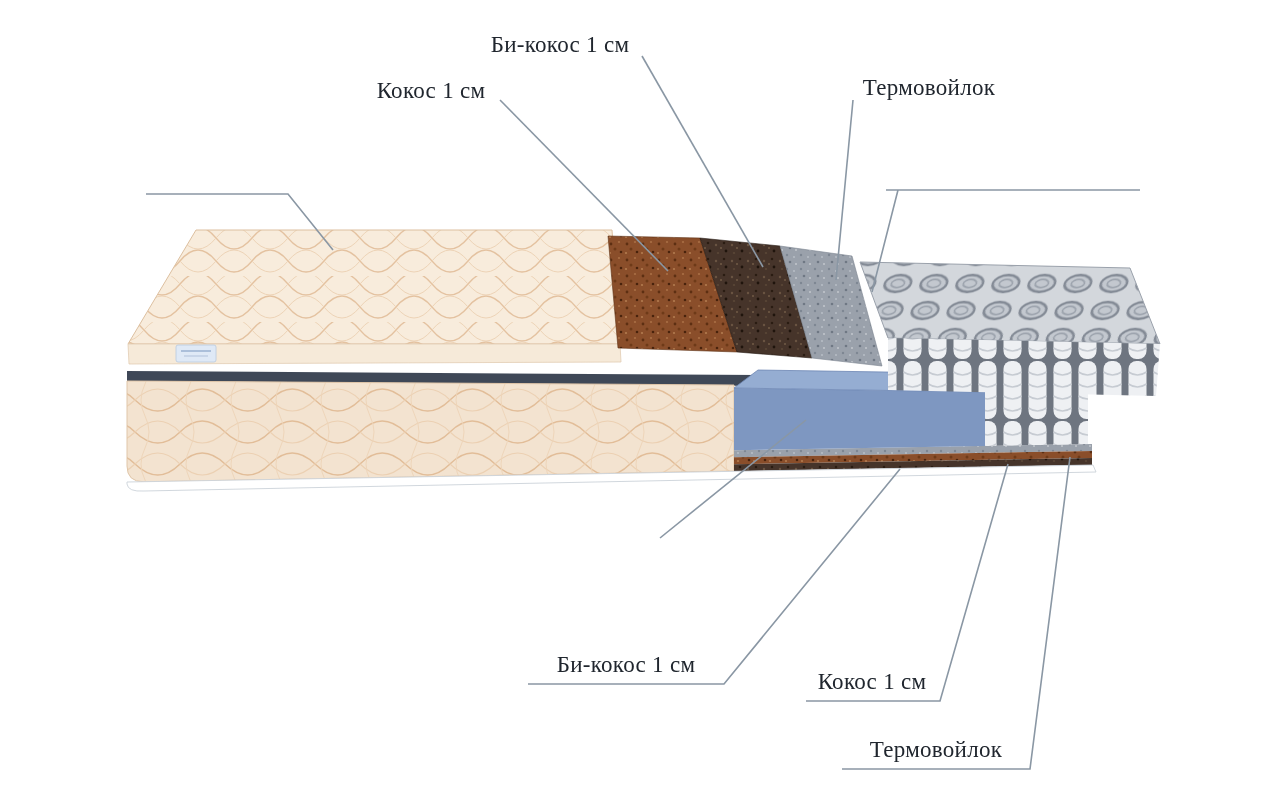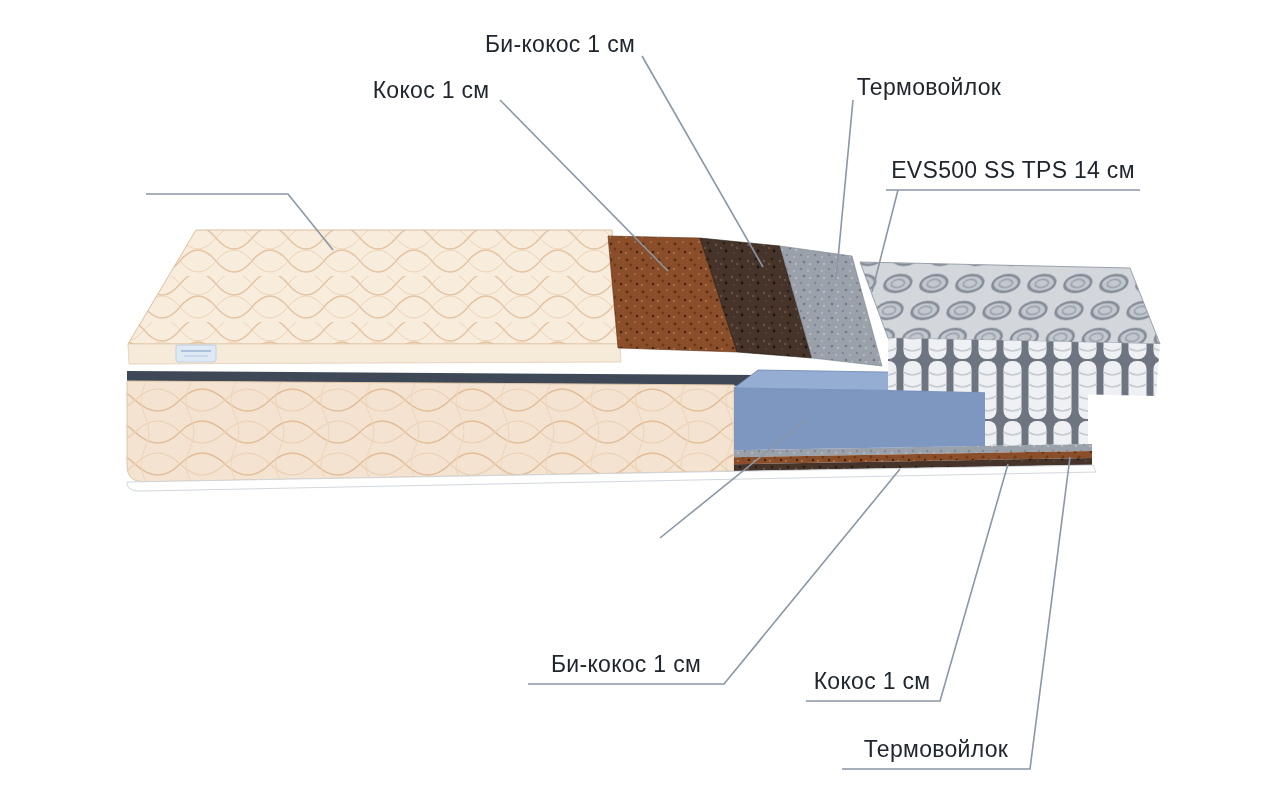--- a/index.html
+++ b/index.html
@@ -15,6 +15,7 @@
     text-align:center;
     letter-spacing:.3px;
     white-space:nowrap;
+    font-family:Liberation Serif, serif;
   }
 </style>
 </head>

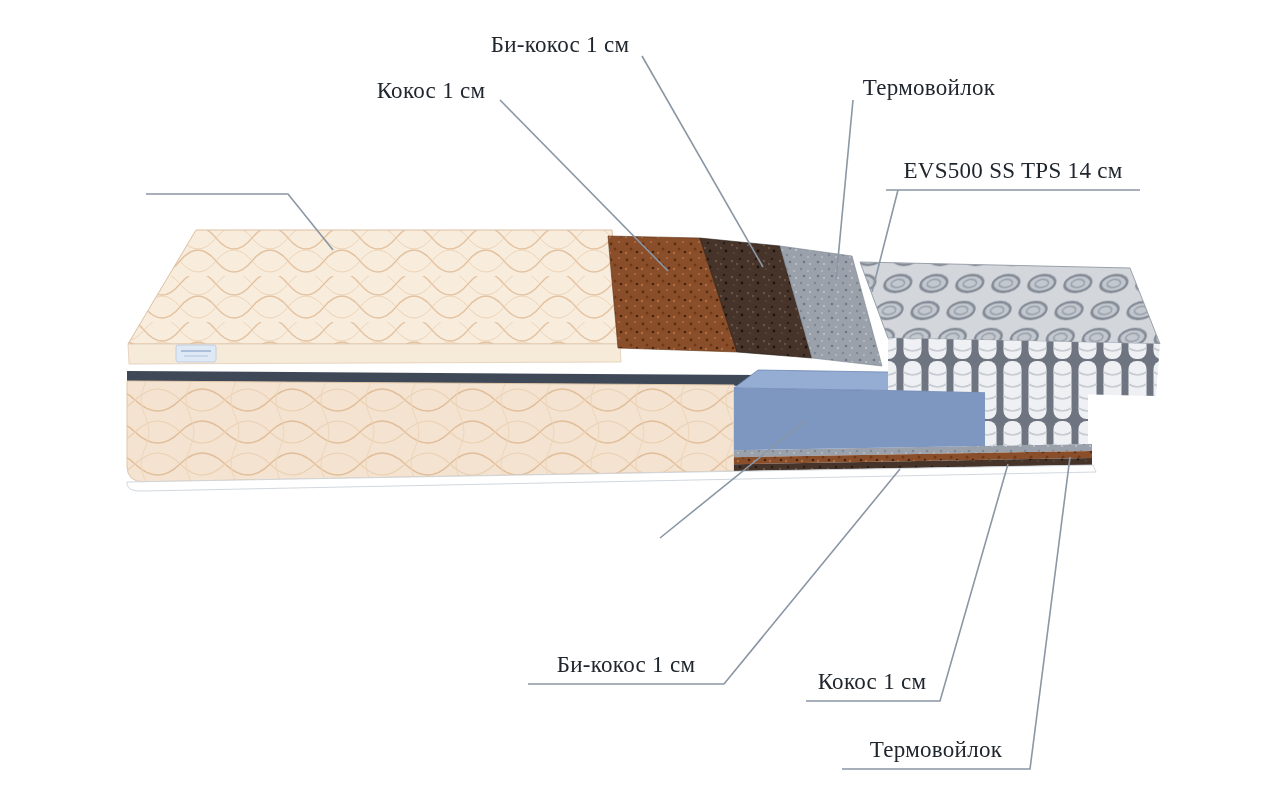--- a/index.html
+++ b/index.html
@@ -135,7 +135,6 @@
 
   <div class="callout" style="left:843px;top:73px;width:172px">Термовойлок</div>
 
-  <div class="callout" style="left:884px;top:156px;width:258px">EVS500 SS TPS 14 см</div>
 
 
   <div class="callout" style="left:527px;top:650px;width:198px">Би-кокос 1 см</div>

